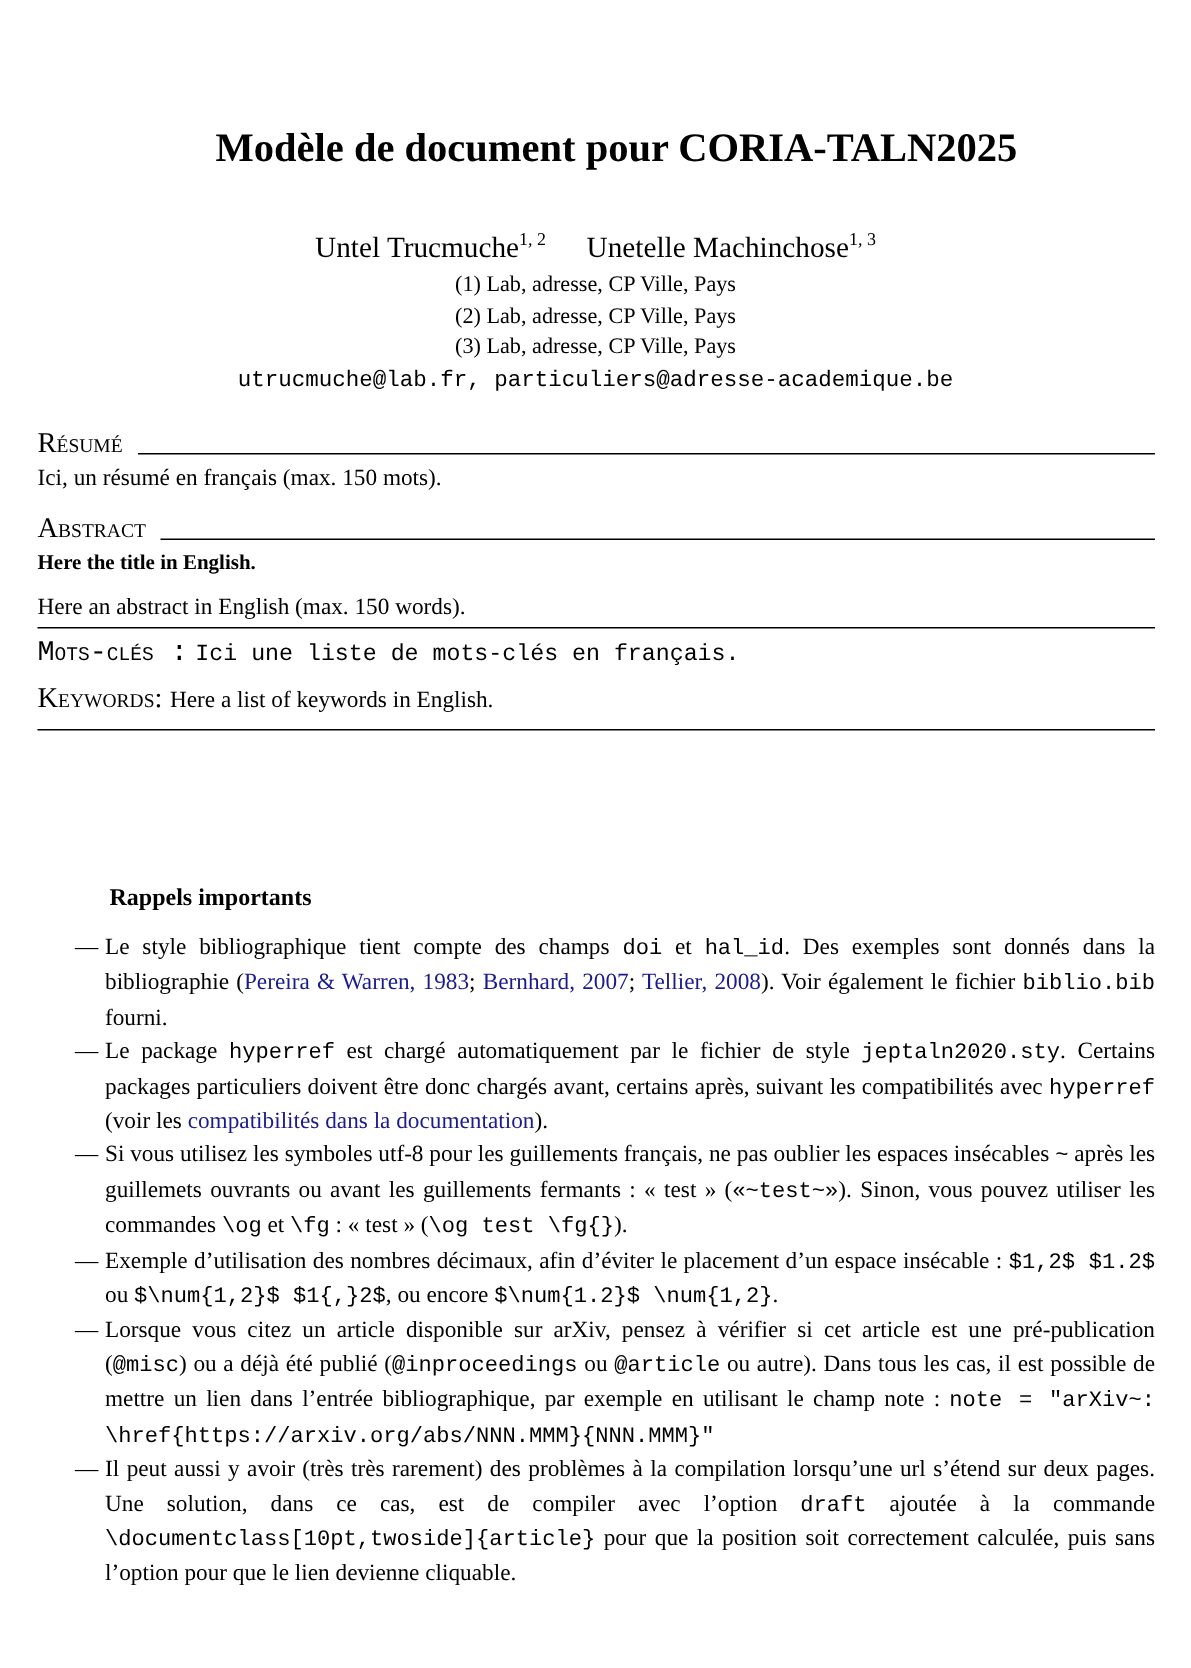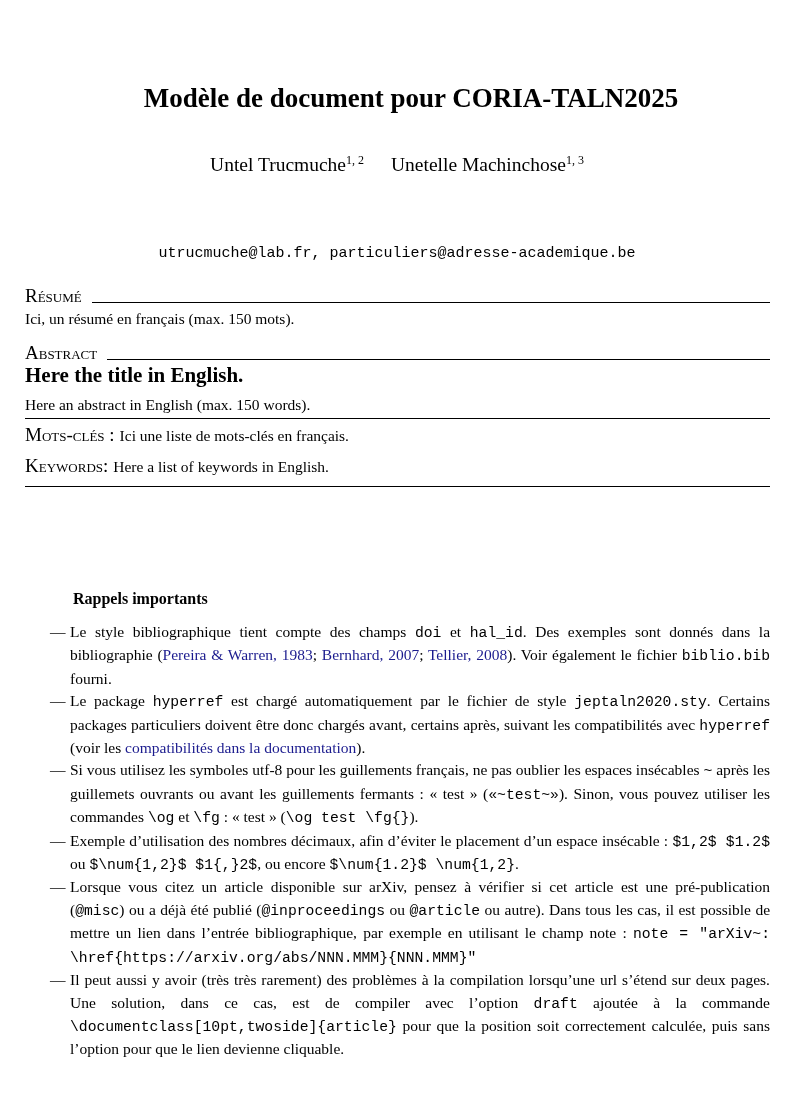--- a/index.html
+++ b/index.html
@@ -59,6 +59,11 @@
     <span class="author"><span>Untel Trucmuche</span><sup>1, 2</sup></span><span class="author"><span>Unetelle Machinchose</span><sup>1, 3</sup></span>
   </div>
 
+  <div class="abs center affils">
+    <div>(1) Lab, adresse, CP Ville, Pays</div>
+    <div>(2) Lab, adresse, CP Ville, Pays</div>
+    <div>(3) Lab, adresse, CP Ville, Pays</div>
+  </div>
 
   <div class="abs center emails">utrucmuche@lab.fr, particuliers@adresse-academique.be</div>
 

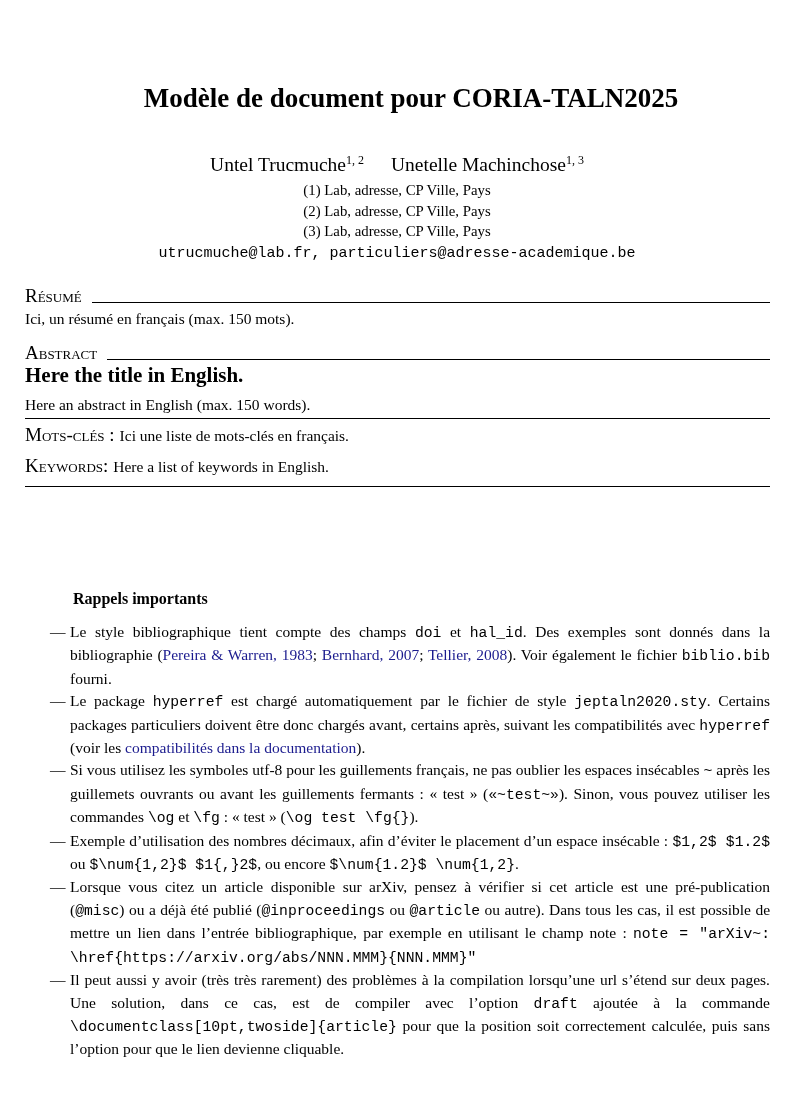--- a/index.html
+++ b/index.html
@@ -25,7 +25,7 @@
   .resume-hdr { top:284px; }
   .resume-text { top:308px; font-size:15.5px; line-height:21px; }
   .abstract-hdr { top:341px; }
-  .abstract-title { top:365px; font-size:21px; font-weight:bold; line-height:21px; }
+  .abstract-title { top:365px; font-size:14px; font-weight:bold; line-height:21px; }
   .abstract-text { top:394px; font-size:15.5px; line-height:21px; }
   .hrule { border-bottom:1.8px solid #000; margin-top:3px; }
   .kw-hrule { margin-top:7px; }

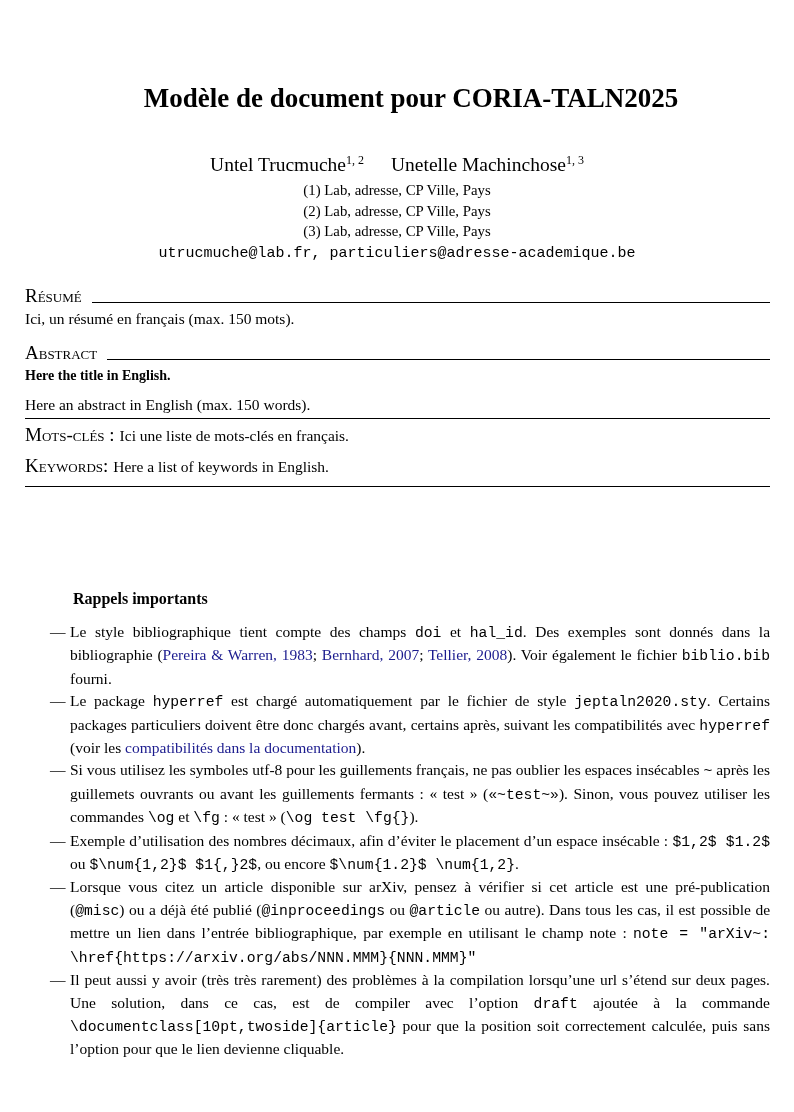--- a/index.html
+++ b/index.html
@@ -30,7 +30,7 @@
   .hrule { border-bottom:1.8px solid #000; margin-top:3px; }
   .kw-hrule { margin-top:7px; }
 
-  .motscles { top:423px; }
+  .motscles { top:423px;font-family:Liberation Mono, monospace; }
   .keywords { top:454px; }
   .kw-line { font-size:15.5px; line-height:24px; }
   .kw-label { font-variant:small-caps; font-size:19px; margin-right:5px; }

